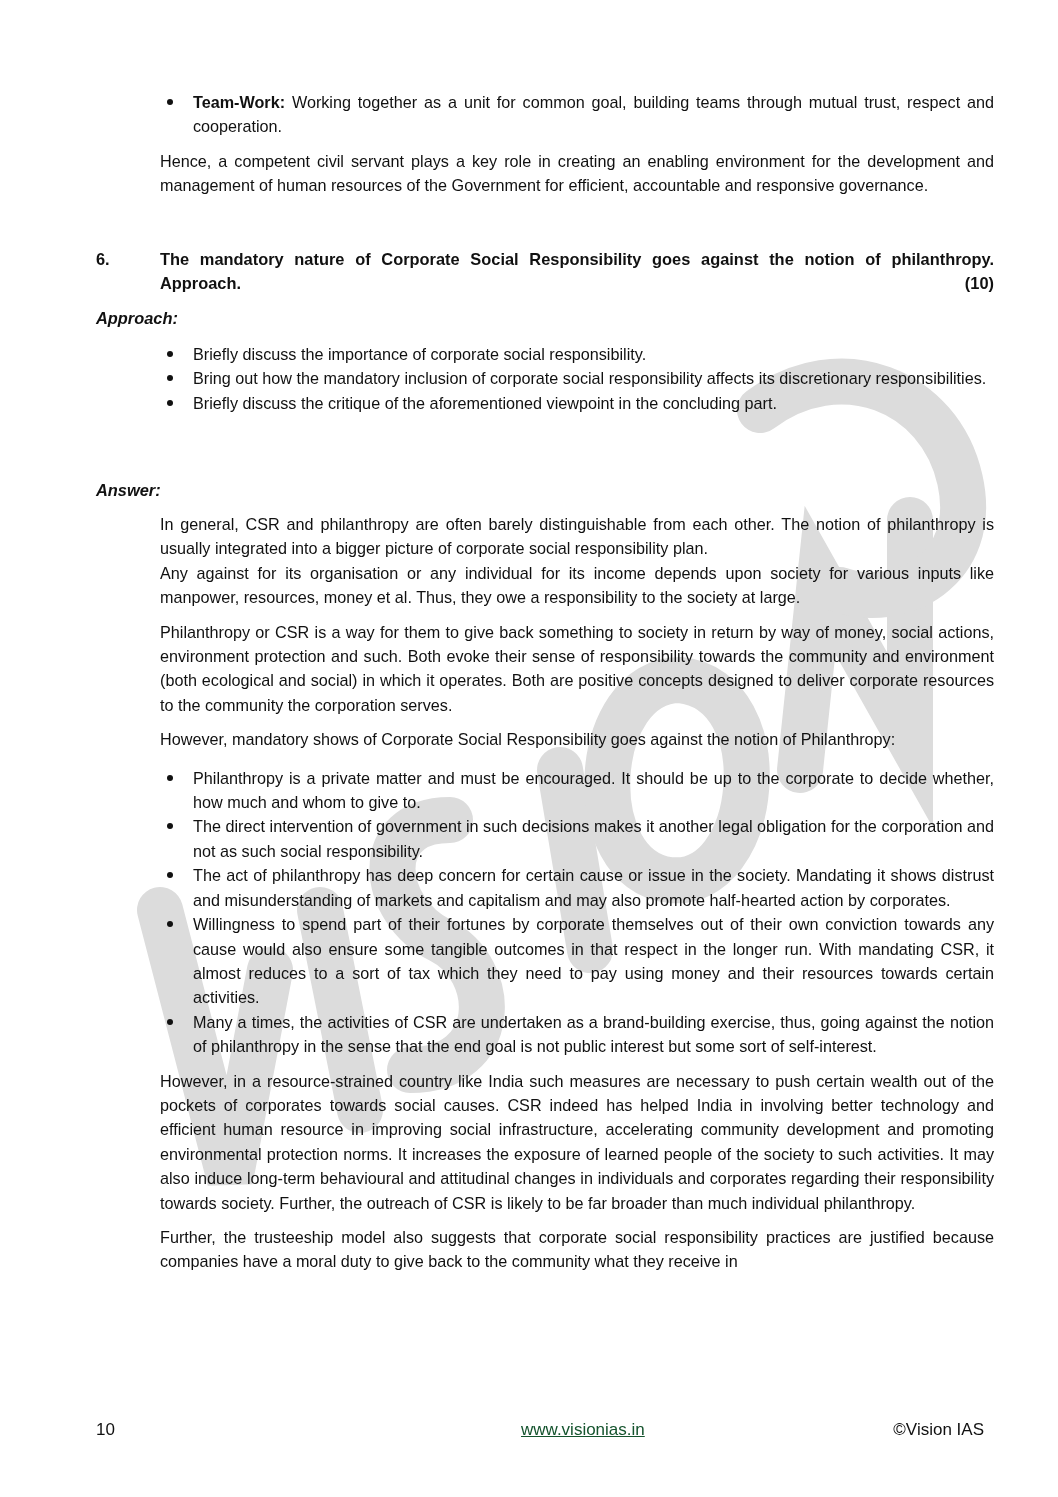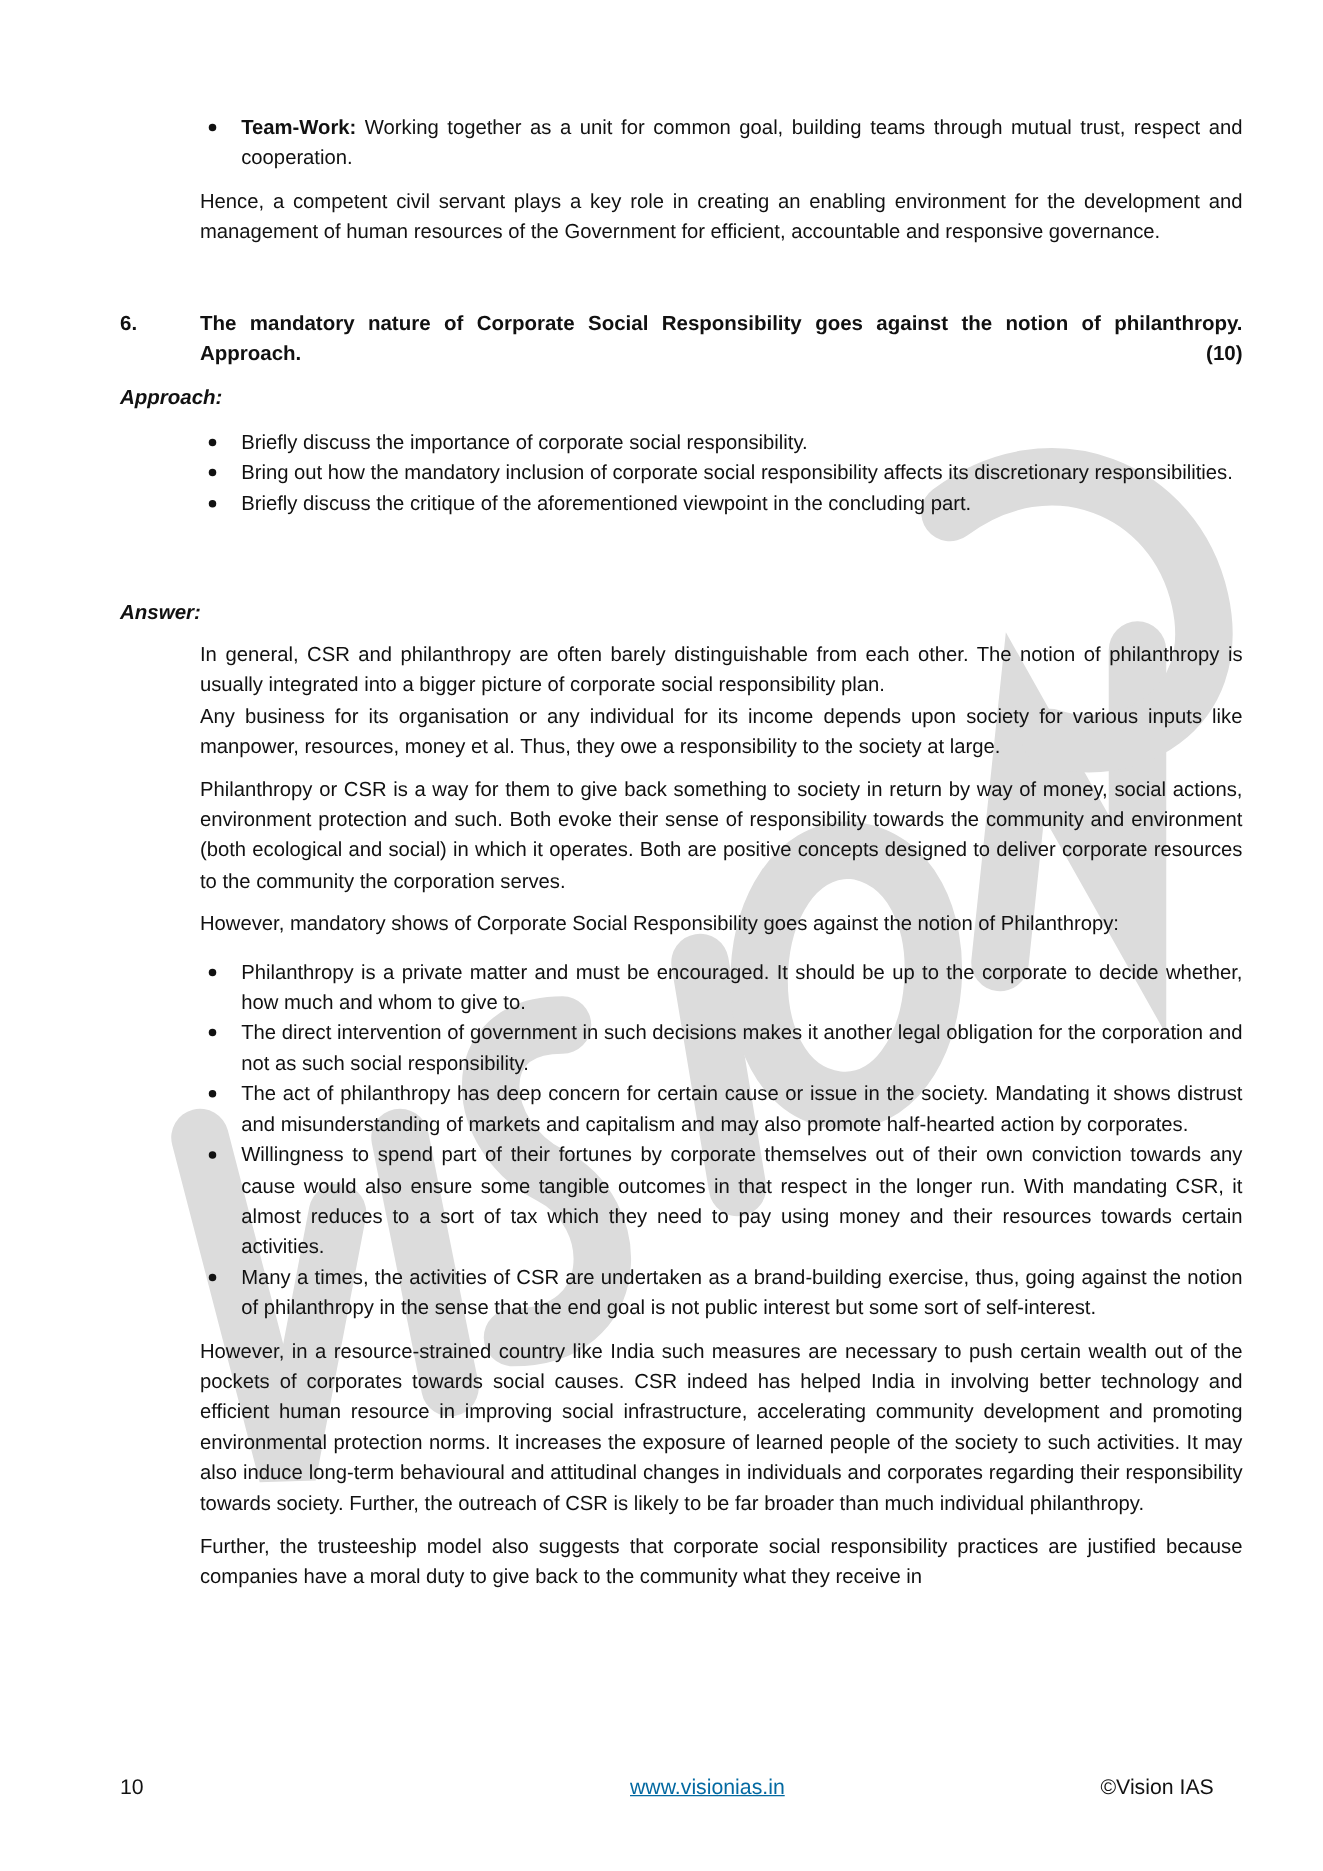--- a/index.html
+++ b/index.html
@@ -81,7 +81,7 @@
 
   <div class="content" style="top:512px">
     <div class="line-text">In general, CSR and philanthropy are often barely distinguishable from each other. The notion of philanthropy is usually integrated into a bigger picture of corporate social responsibility plan.</div>
-    <p class="line-text">Any business for its organisation or any individual for its income depends upon society for various inputs like manpower, resources, money et al. Thus, they owe a responsibility to the society at large.</p>
+    <p class="line-text">Any against for its organisation or any individual for its income depends upon society for various inputs like manpower, resources, money et al. Thus, they owe a responsibility to the society at large.</p>
     <p class="line-text">Philanthropy or CSR is a way for them to give back something to society in return by way of money, social actions, environment protection and such. Both evoke their sense of responsibility towards the community and environment (both ecological and social) in which it operates. Both are positive concepts designed to deliver corporate resources to the community the corporation serves.</p>
     <p class="line-text" style="margin-bottom:14px">However, mandatory shows of Corporate Social Responsibility goes against the notion of Philanthropy:</p>
     <div class="bullets">

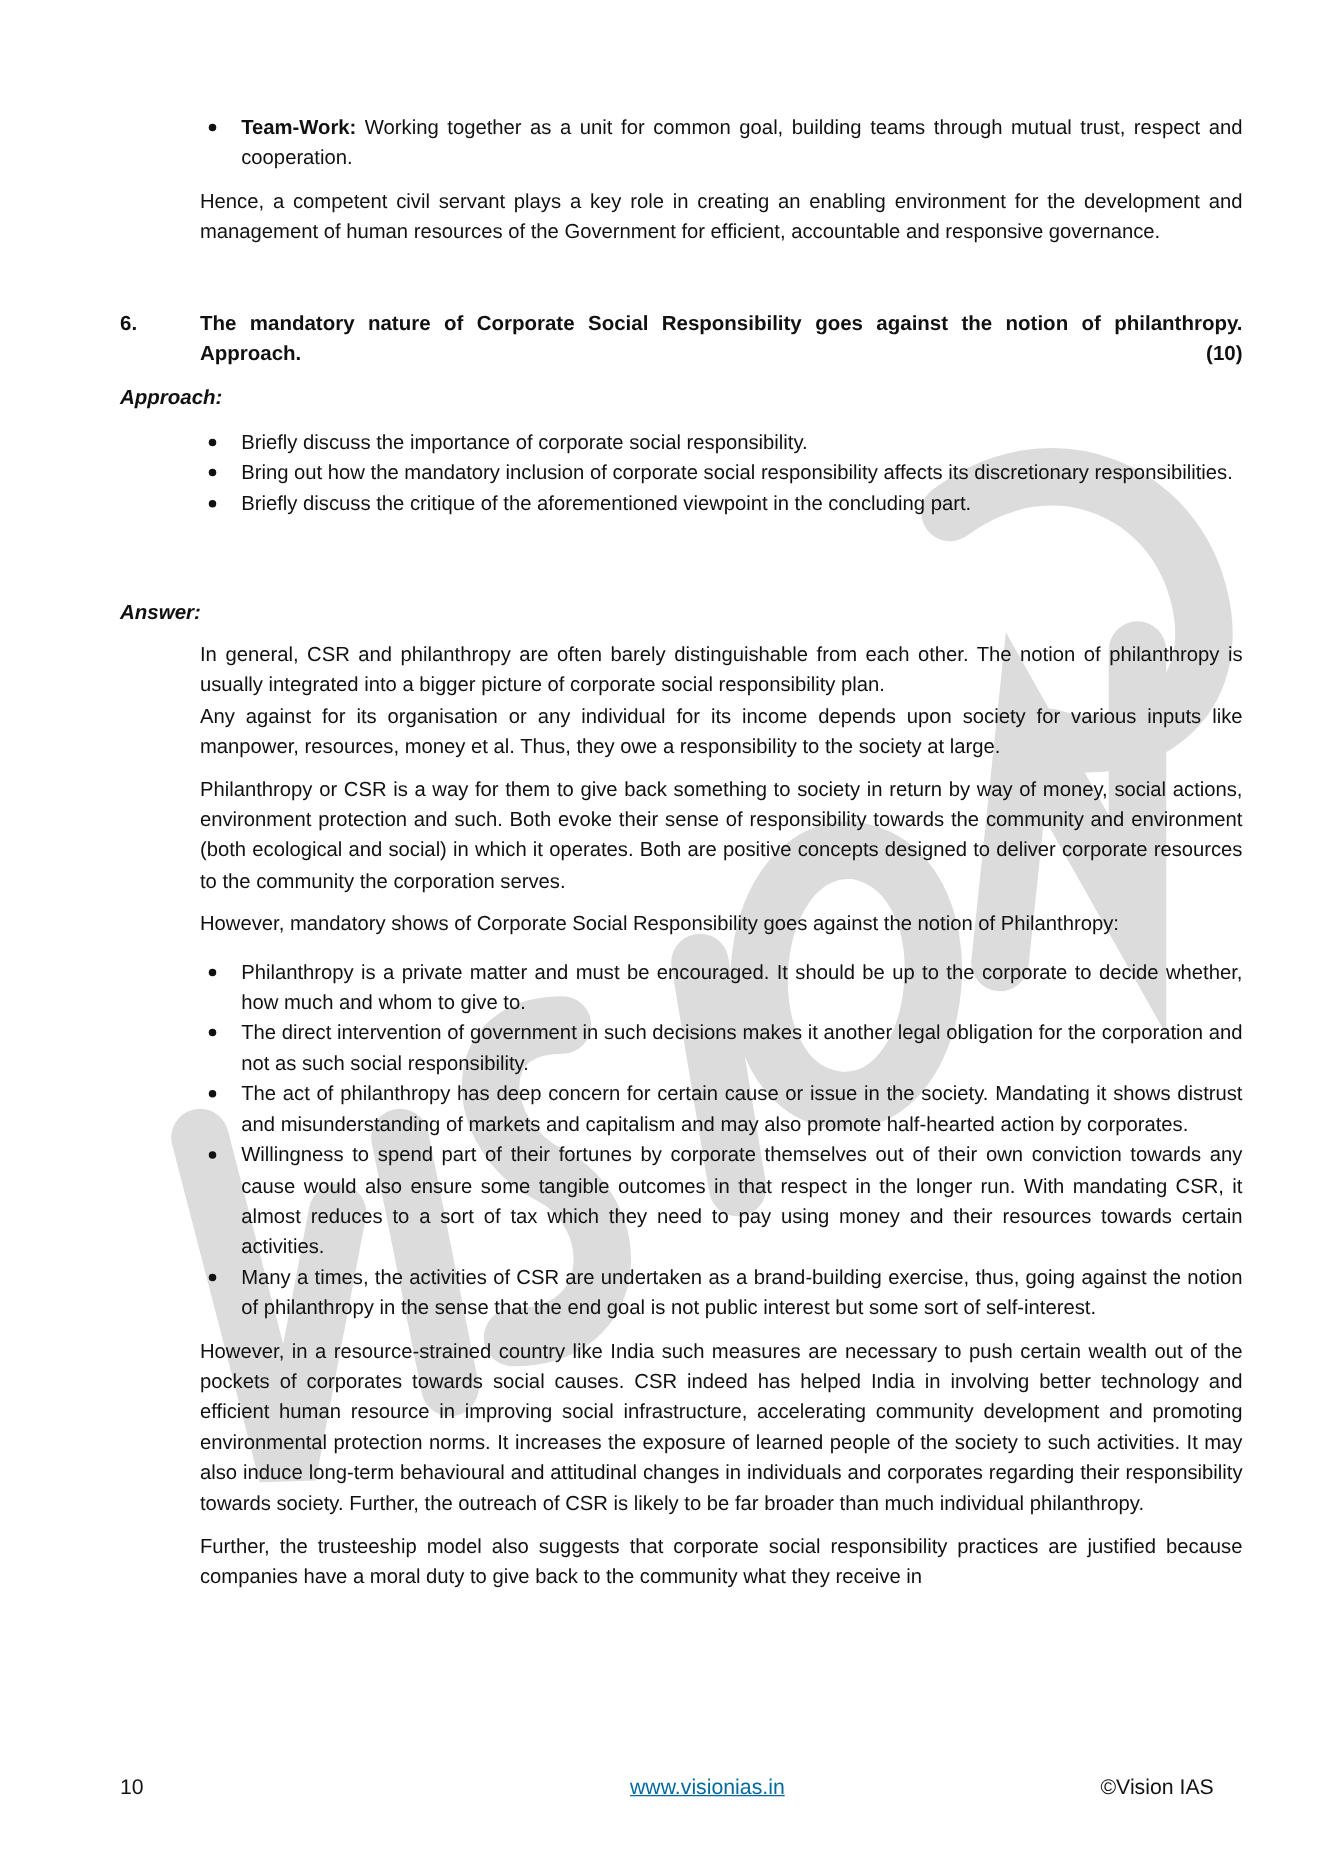--- a/index.html
+++ b/index.html
@@ -37,7 +37,7 @@
   .footer { position: absolute; top: 1420px; left: 96px; width: 890px; height: 24px;
             font-size: 17px; z-index: 1; }
   .footer .pg { position: absolute; left: 0; }
-  .footer .link { position: absolute; left: 408px; color: #0369a1; text-decoration: underline; }
+  .footer .link { position: absolute; left: 425px; color: #14532d; text-decoration: underline; }
   .footer .copy { position: absolute; right: 15px; }
 </style>
 </head>

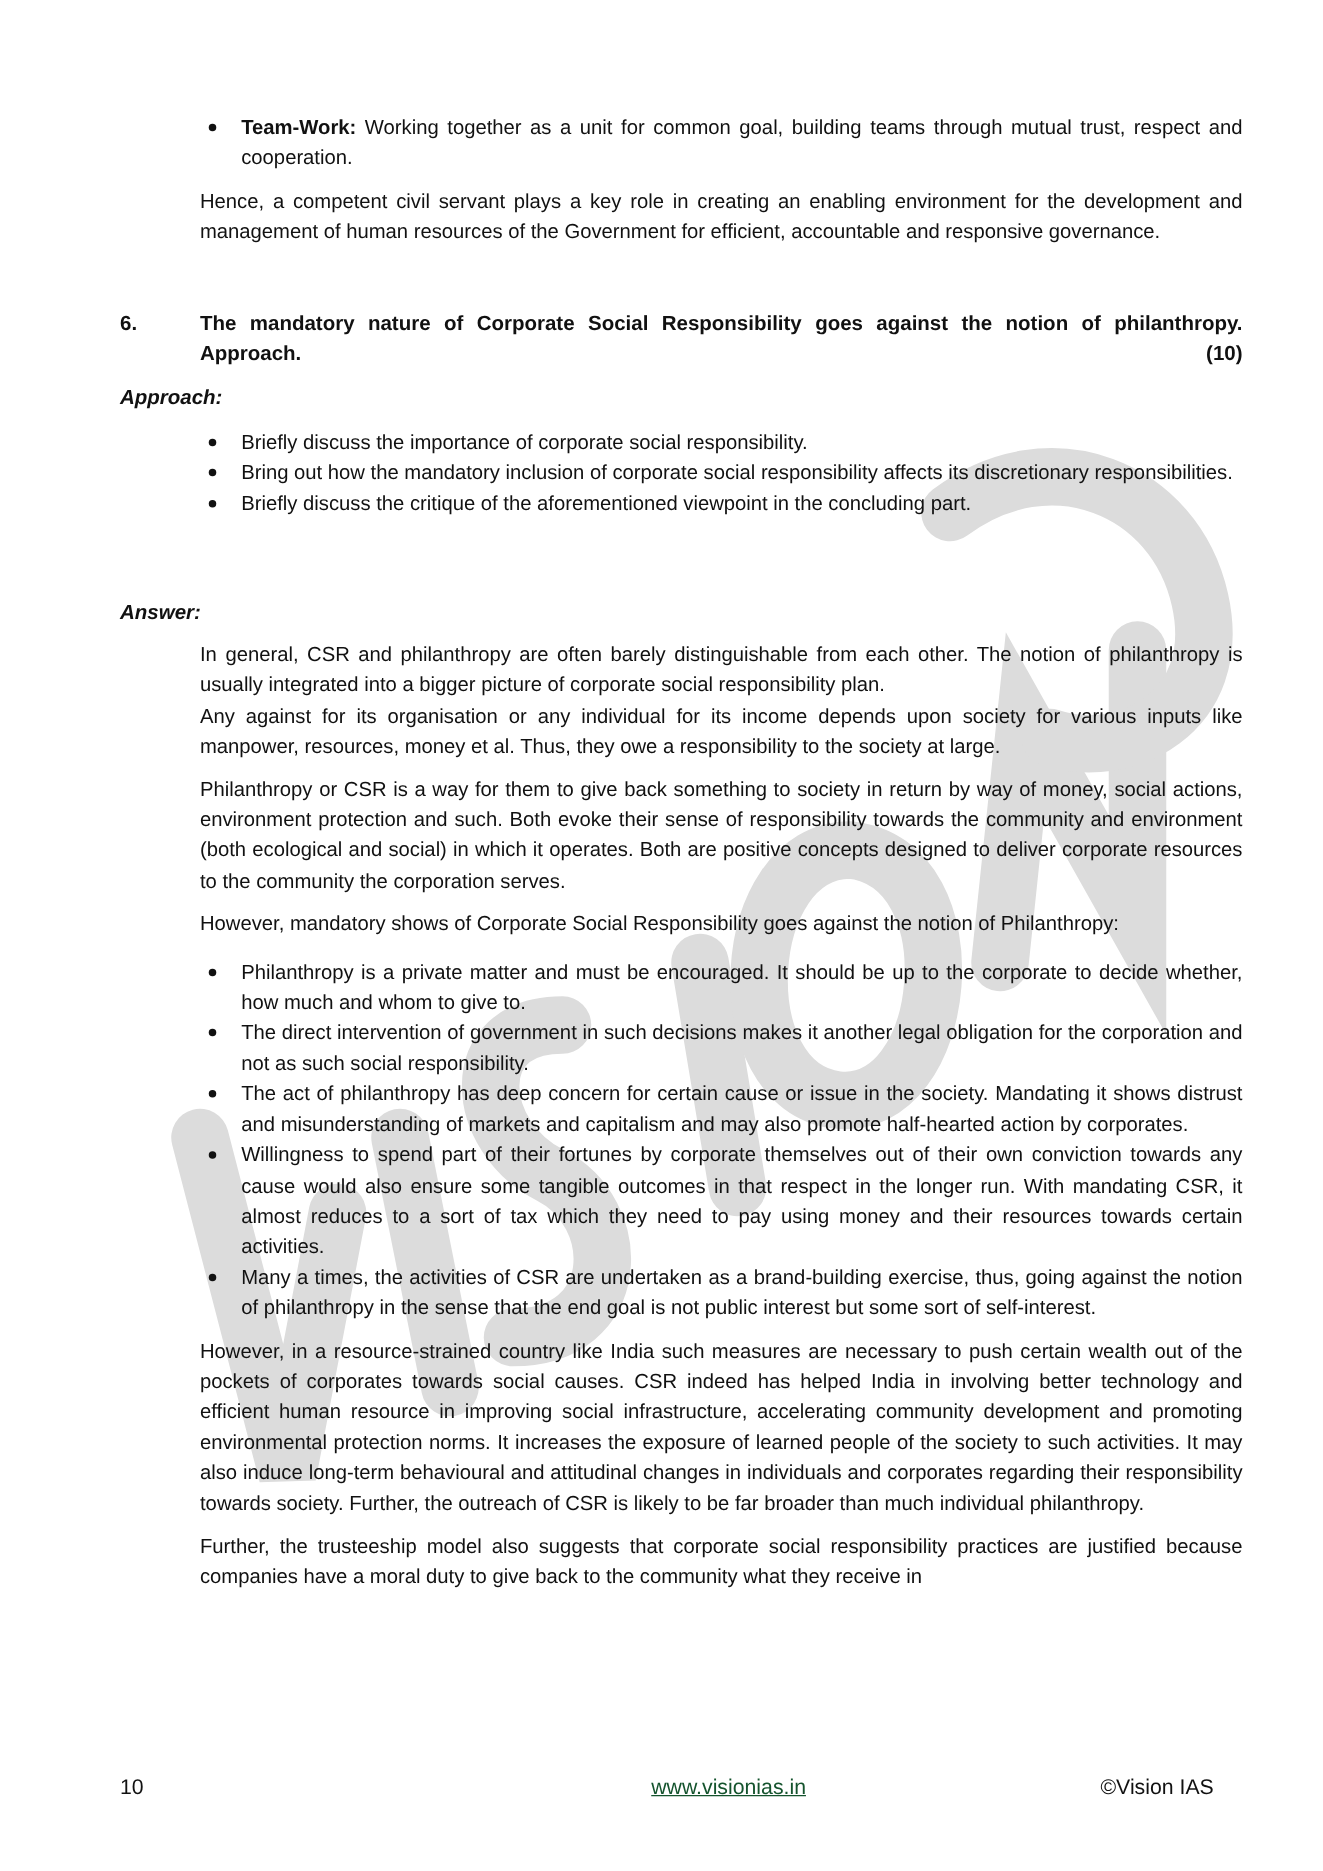--- a/index.html
+++ b/index.html
@@ -38,7 +38,7 @@
             font-size: 17px; z-index: 1; }
   .footer .pg { position: absolute; left: 0; }
   .footer .link { position: absolute; left: 425px; color: #14532d; text-decoration: underline; }
-  .footer .copy { position: absolute; right: 15px; }
+  .footer .copy { position: absolute; right: 2px; }
 </style>
 </head>
 <body>

